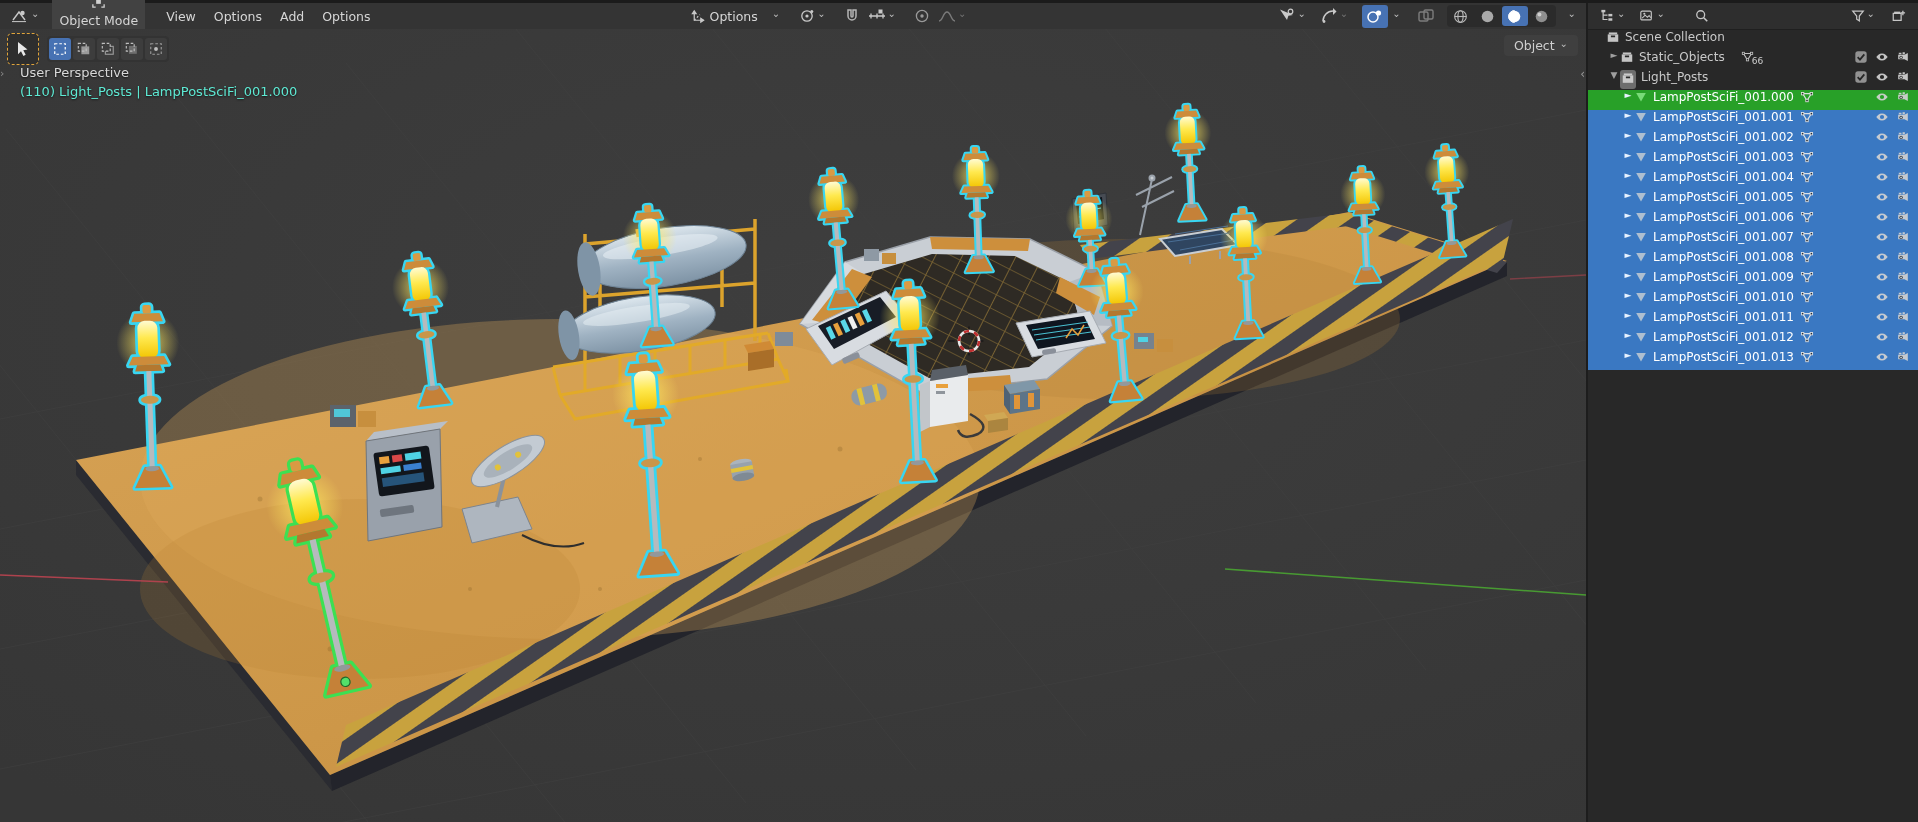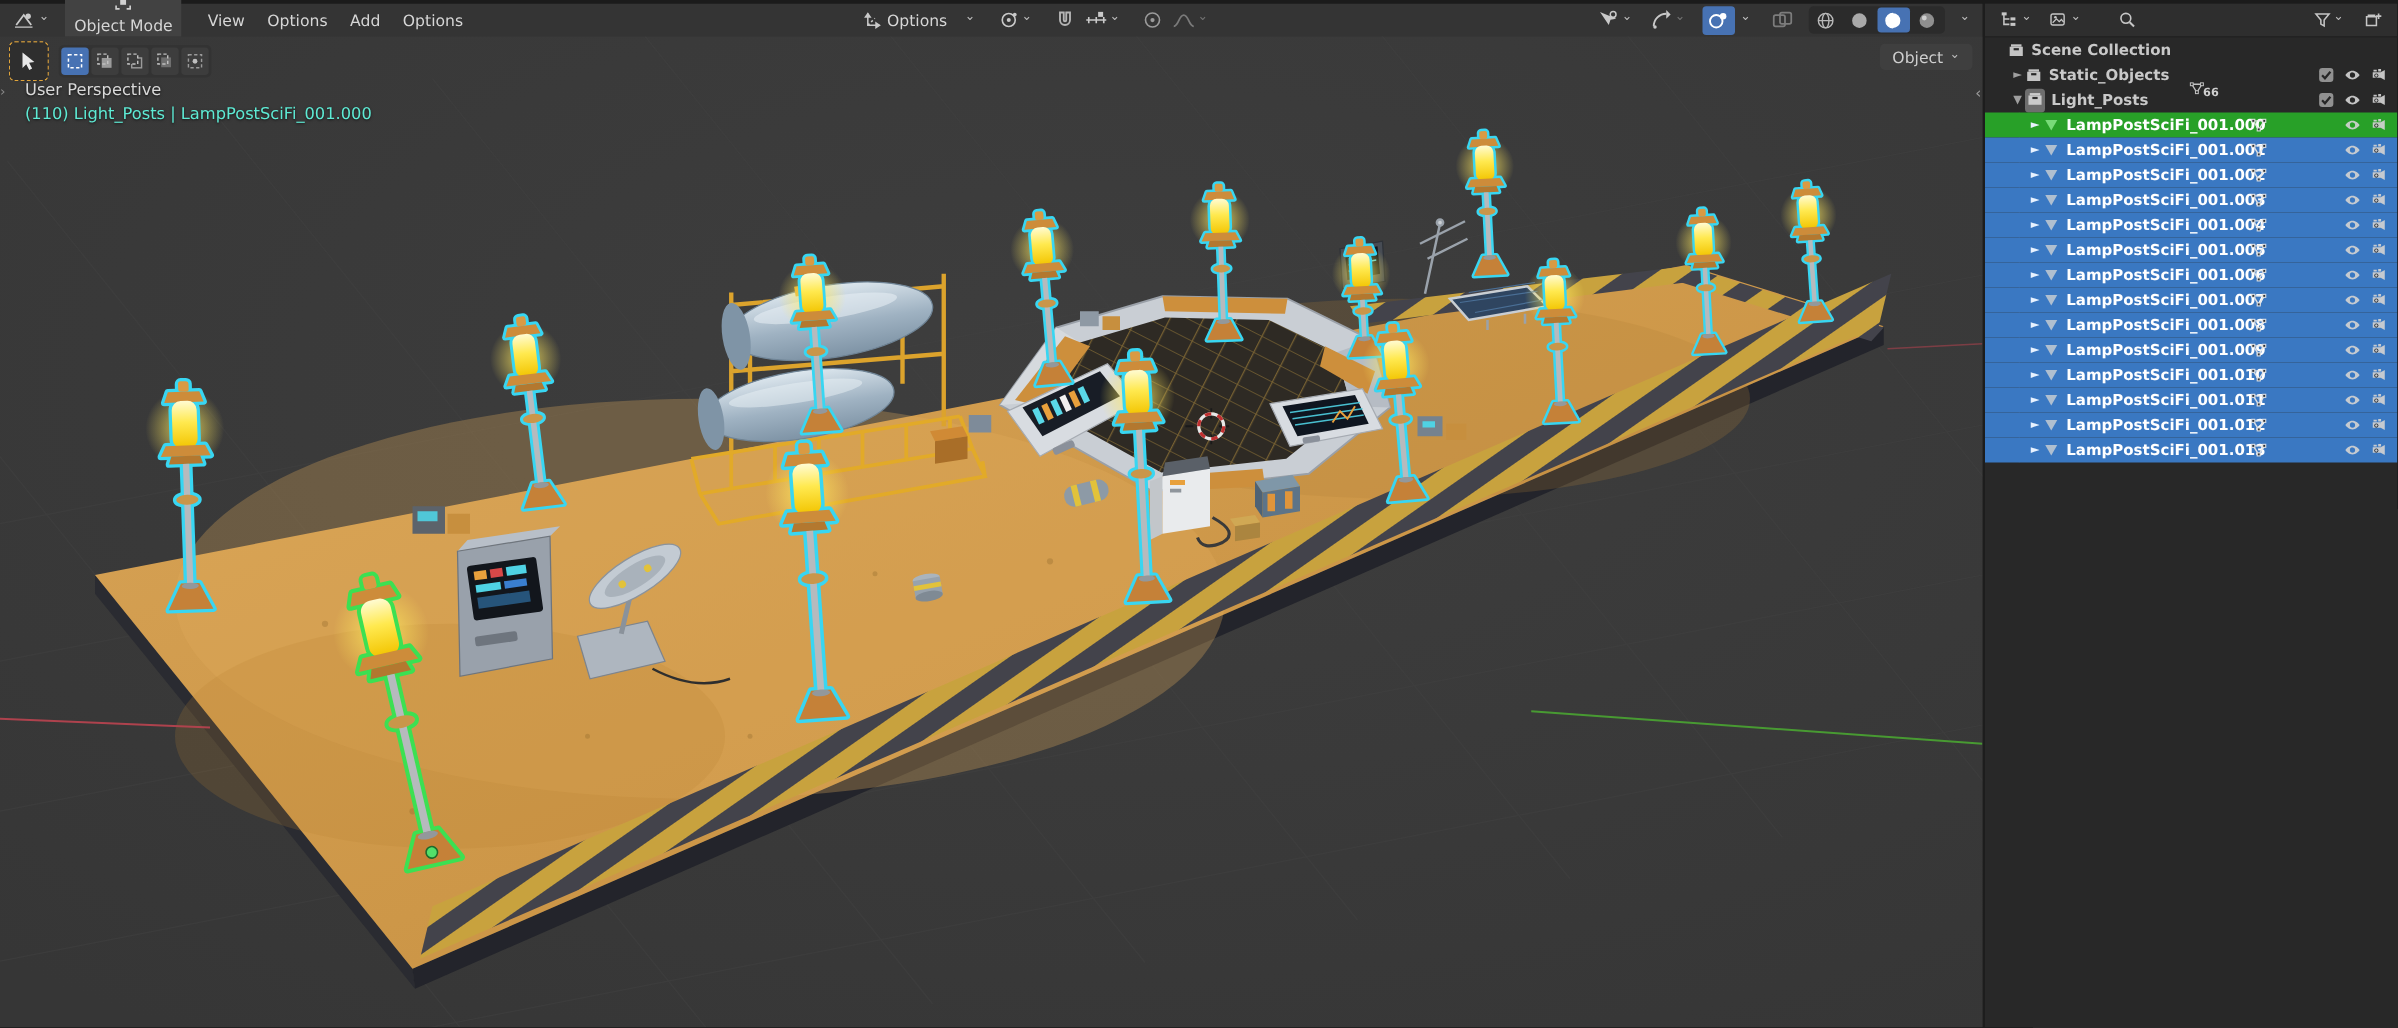--- a/index.html
+++ b/index.html
@@ -29,7 +29,7 @@
   .outl-header{height:26px;background:#2e2e2e;border-bottom:1px solid #1f1f1f;display:flex;
                align-items:center;color:#c6c6c6;padding:0 8px;}
   .outl-rows{position:relative;}
-  .row{position:relative;display:flex;align-items:center;height:20px;font-size:12px;color:#c9c9c9;white-space:nowrap;font-weight:bold;}
+  .row{position:relative;display:flex;align-items:flex-start;height:20px;font-size:12px;color:#c9c9c9;white-space:nowrap;}
   .row .name{margin-left:5px;}
   .row.selected{background:#3a78c2;color:#fff;}
   .row.active{background:#28a028;color:#fff;}

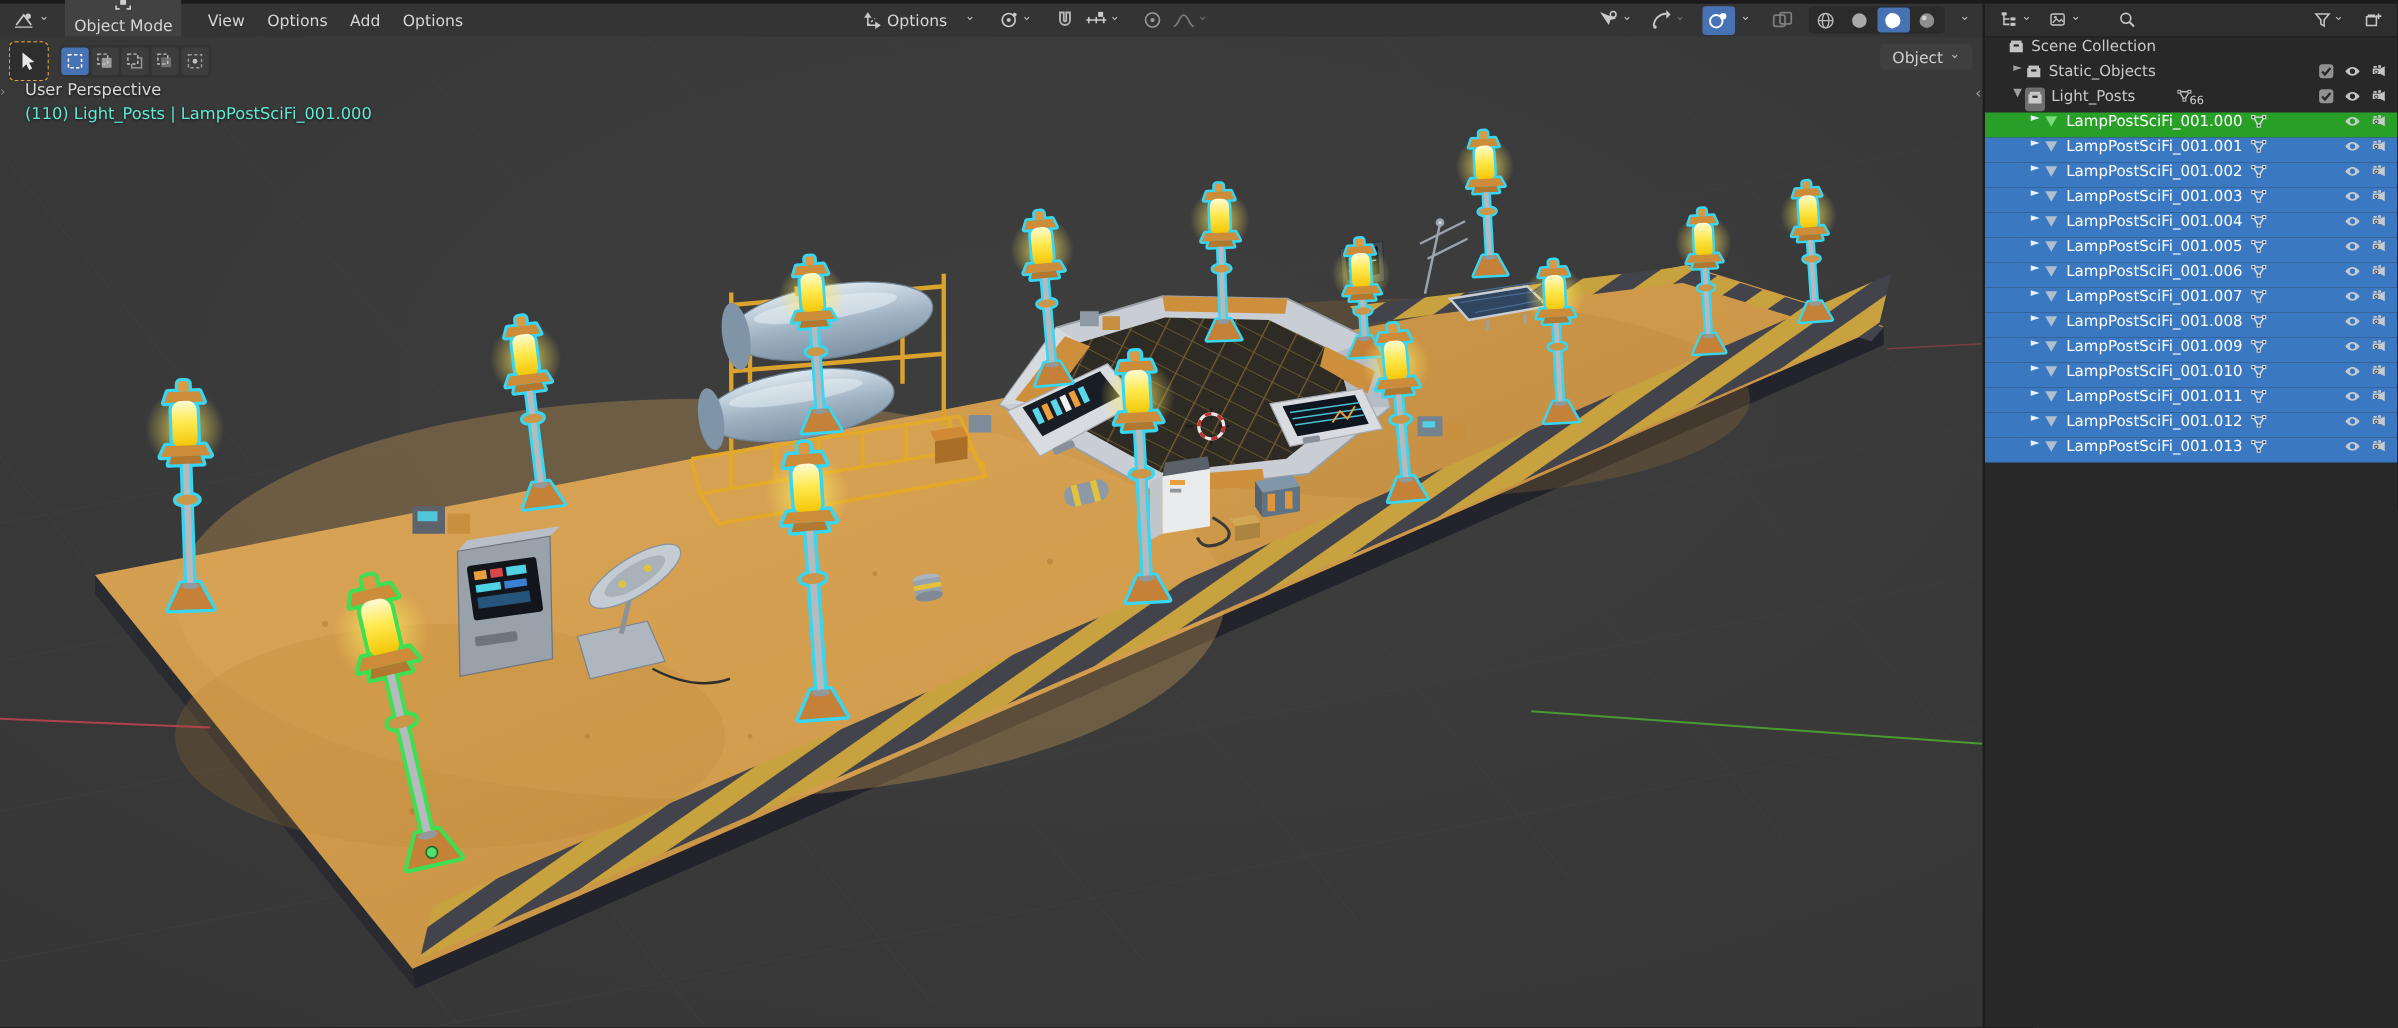--- a/index.html
+++ b/index.html
@@ -871,7 +871,7 @@
             <use href="#sym-box"></use>
           </svg>
         <span class="name">Static_Objects</span>
-        <span style="margin-left:16px;display:flex;align-items:flex-end;margin-top:20px;">
+        <span style="margin-left:16px;display:flex;align-items:flex-end;">
           <svg class="oi" style="width:13px;height:13px;color:#cfcfcf">
               <use href="#sym-meshdata"></use>
             </svg>

